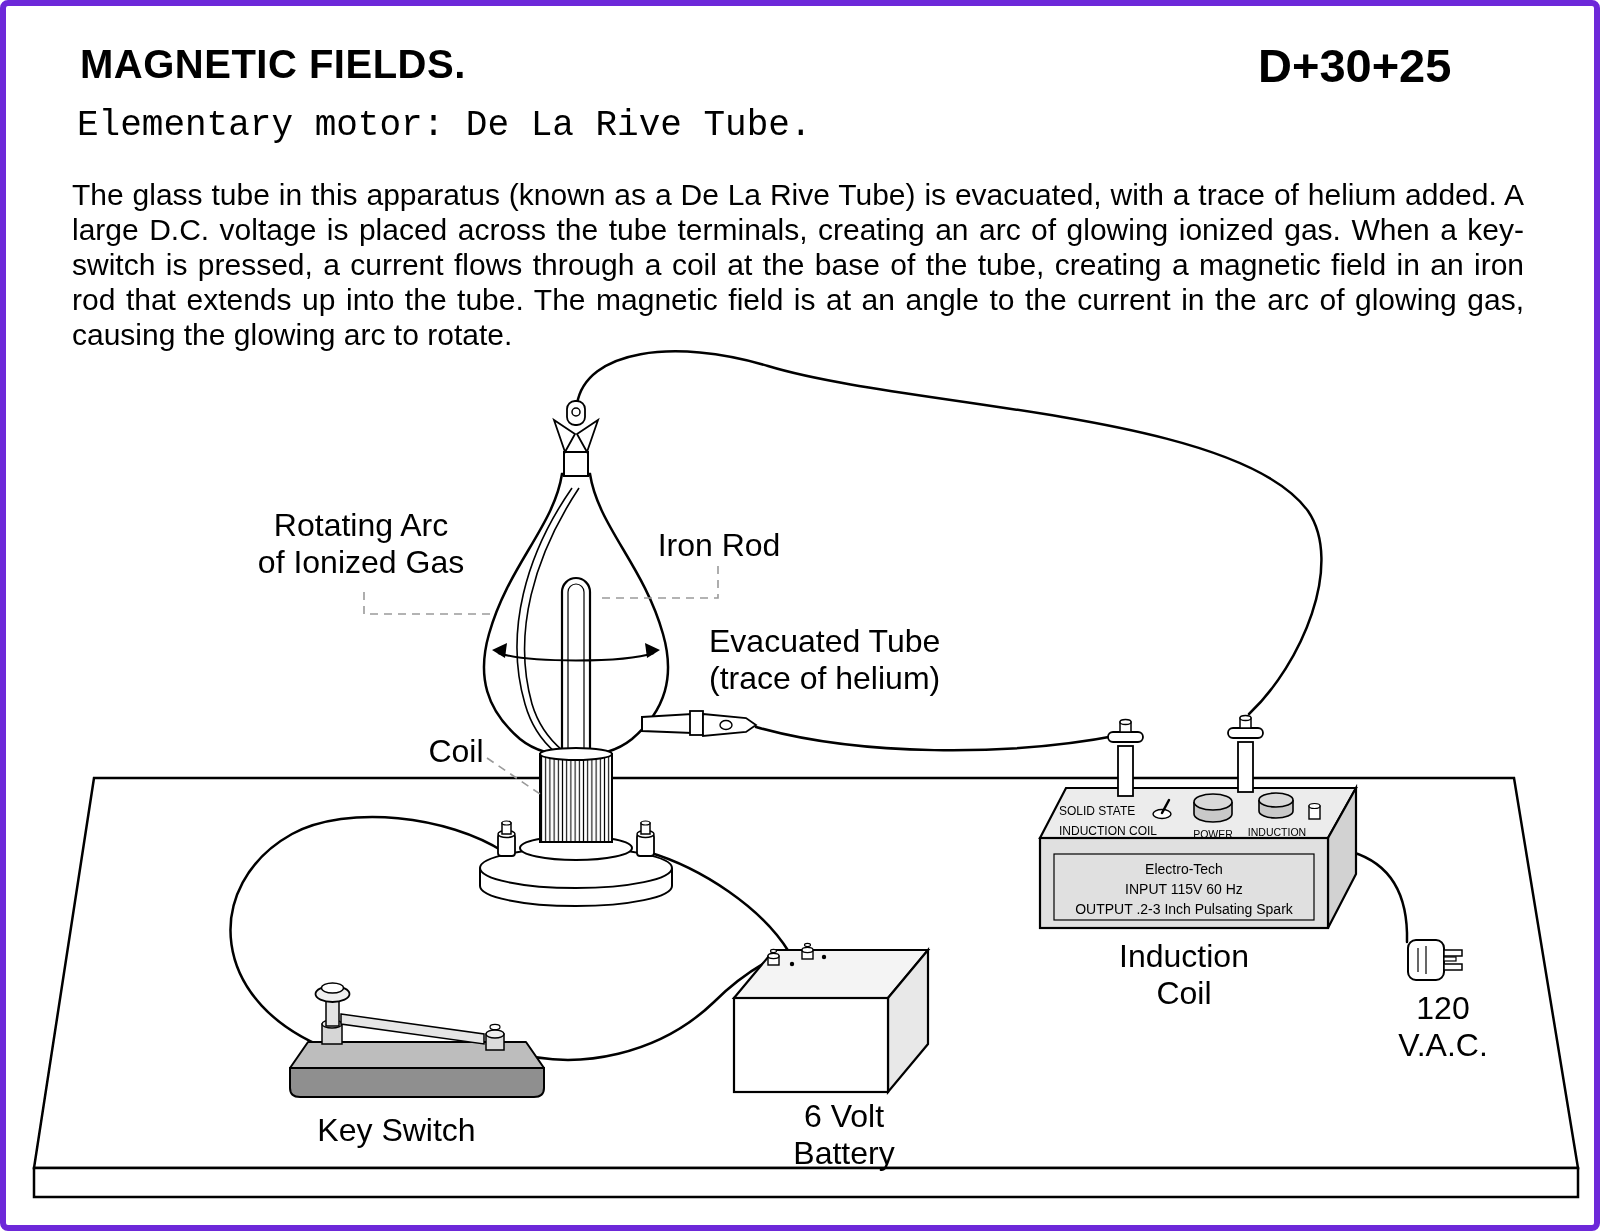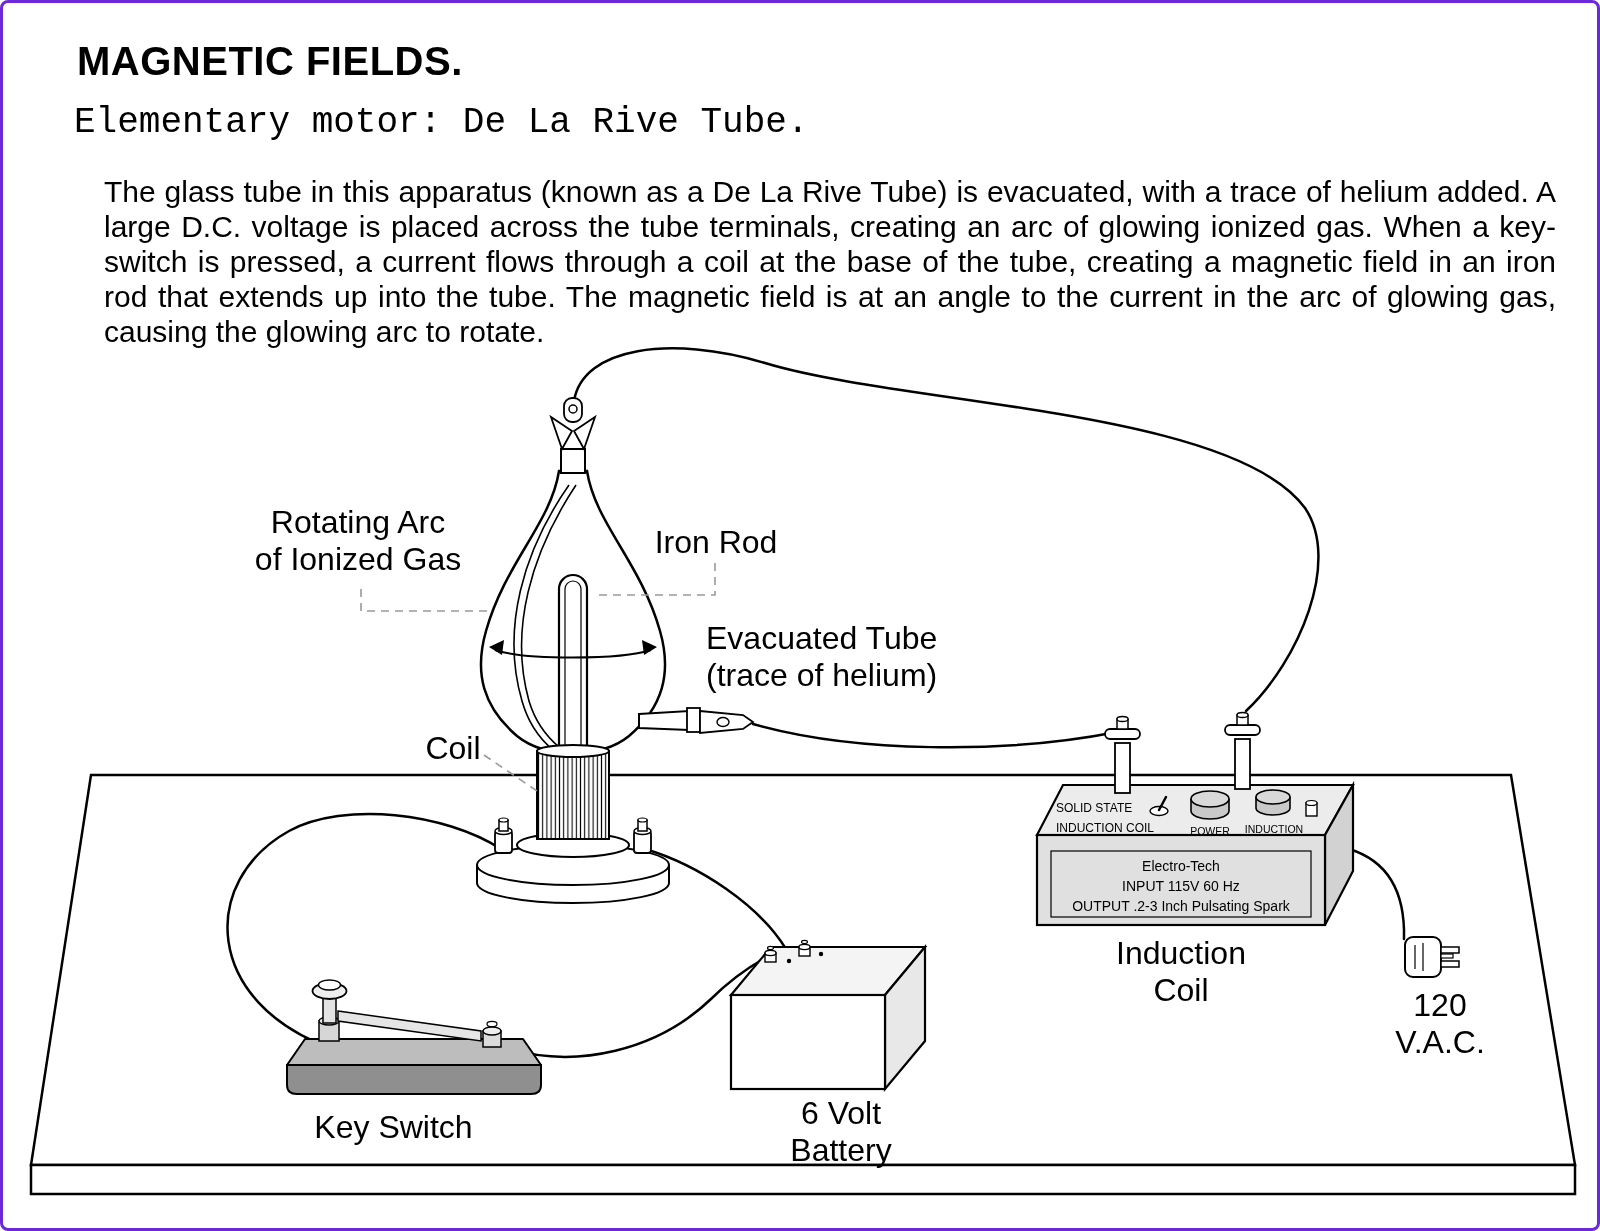--- a/index.html
+++ b/index.html
@@ -9,7 +9,7 @@
     width: 1600px;
     height: 1231px;
     background: #fff;
-    border: 3px solid #6d28d9;
+    border: 6px solid #6d28d9;
     border-radius: 8px;
     overflow: hidden;
     font-family: "Liberation Sans", "DejaVu Sans", sans-serif;

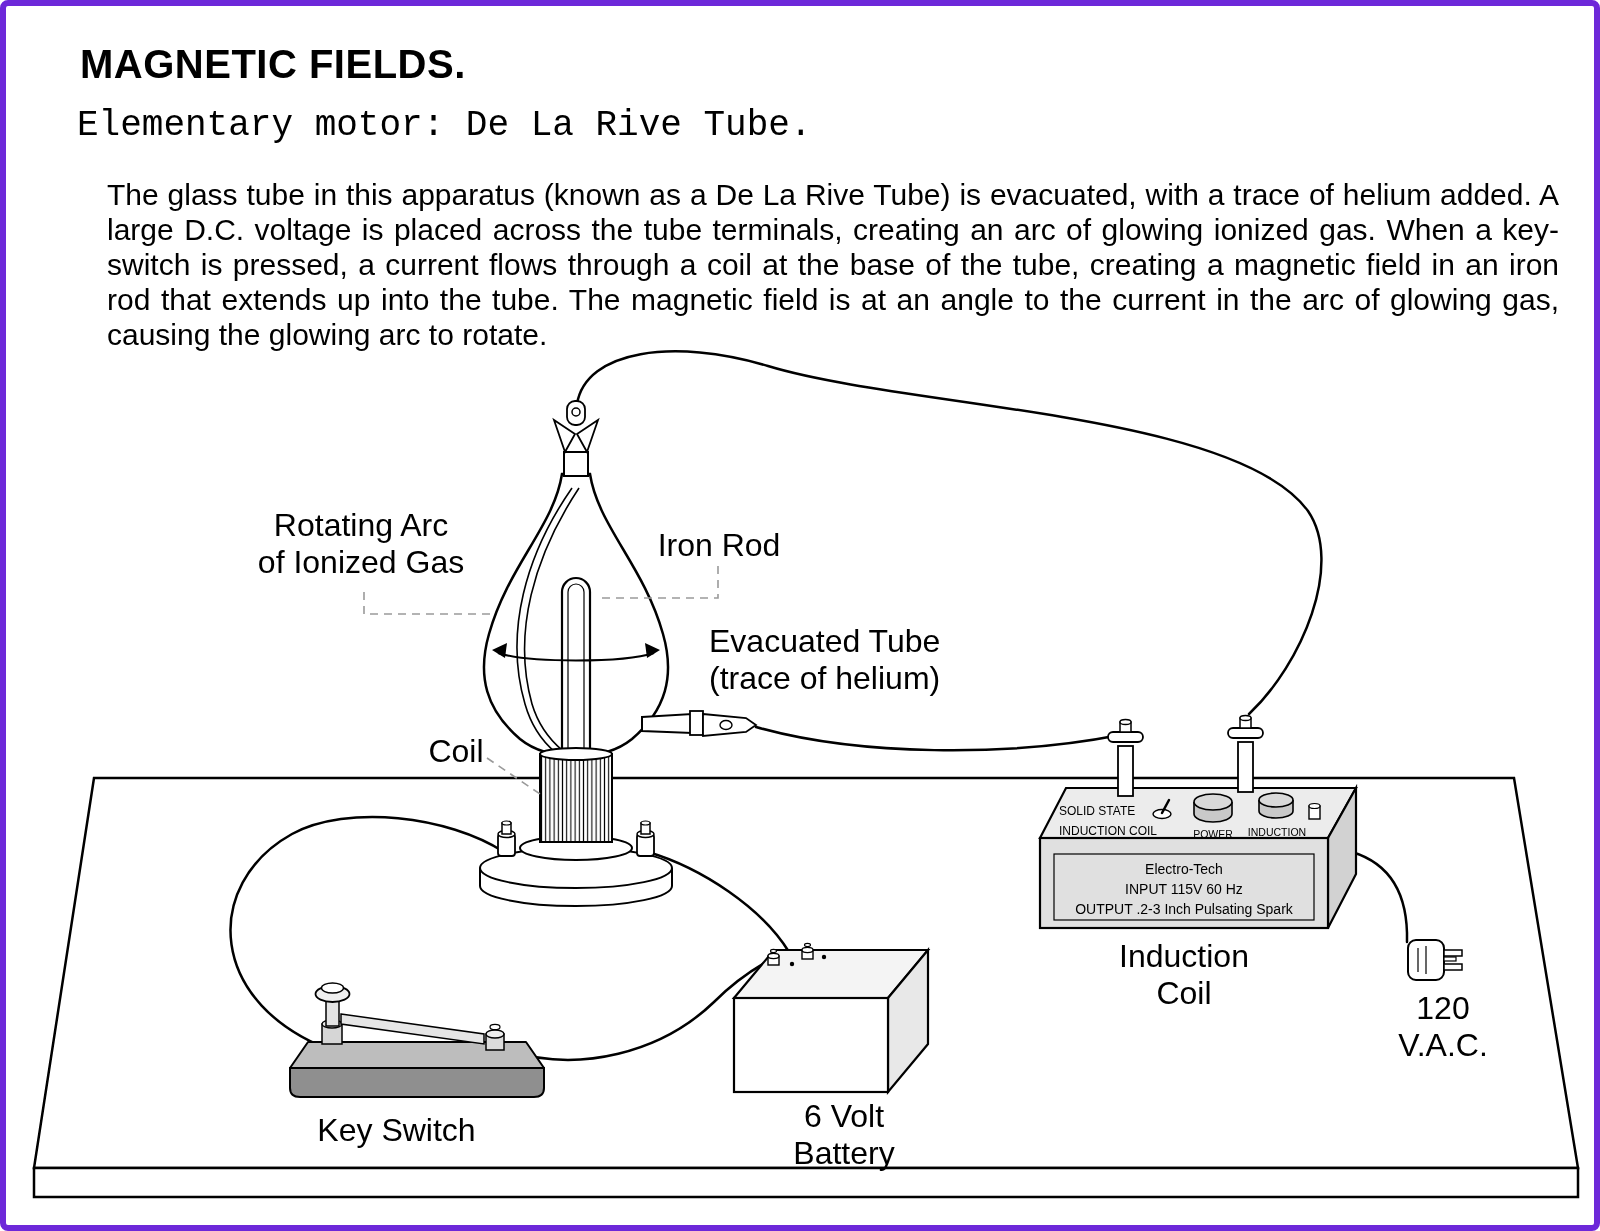--- a/index.html
+++ b/index.html
@@ -59,6 +59,7 @@
 <div class="page">
 
   <div class="abs title">MAGNETIC FIELDS.</div>
+  <div class="abs code">D+30+25</div>
   <div class="abs subtitle">Elementary motor: De La Rive Tube.</div>
   <div class="abs desc">The glass tube in this apparatus (known as a De La Rive Tube) is evacuated, with a trace of helium added.  A large D.C. voltage is placed across the tube terminals, creating an arc of glowing ionized gas.  When a key-switch is pressed, a current flows through a coil at the base of the tube, creating a magnetic field in an iron rod that extends up into the tube. The magnetic field is at an angle to the current in the arc of glowing gas, causing the glowing arc to rotate.</div>
 

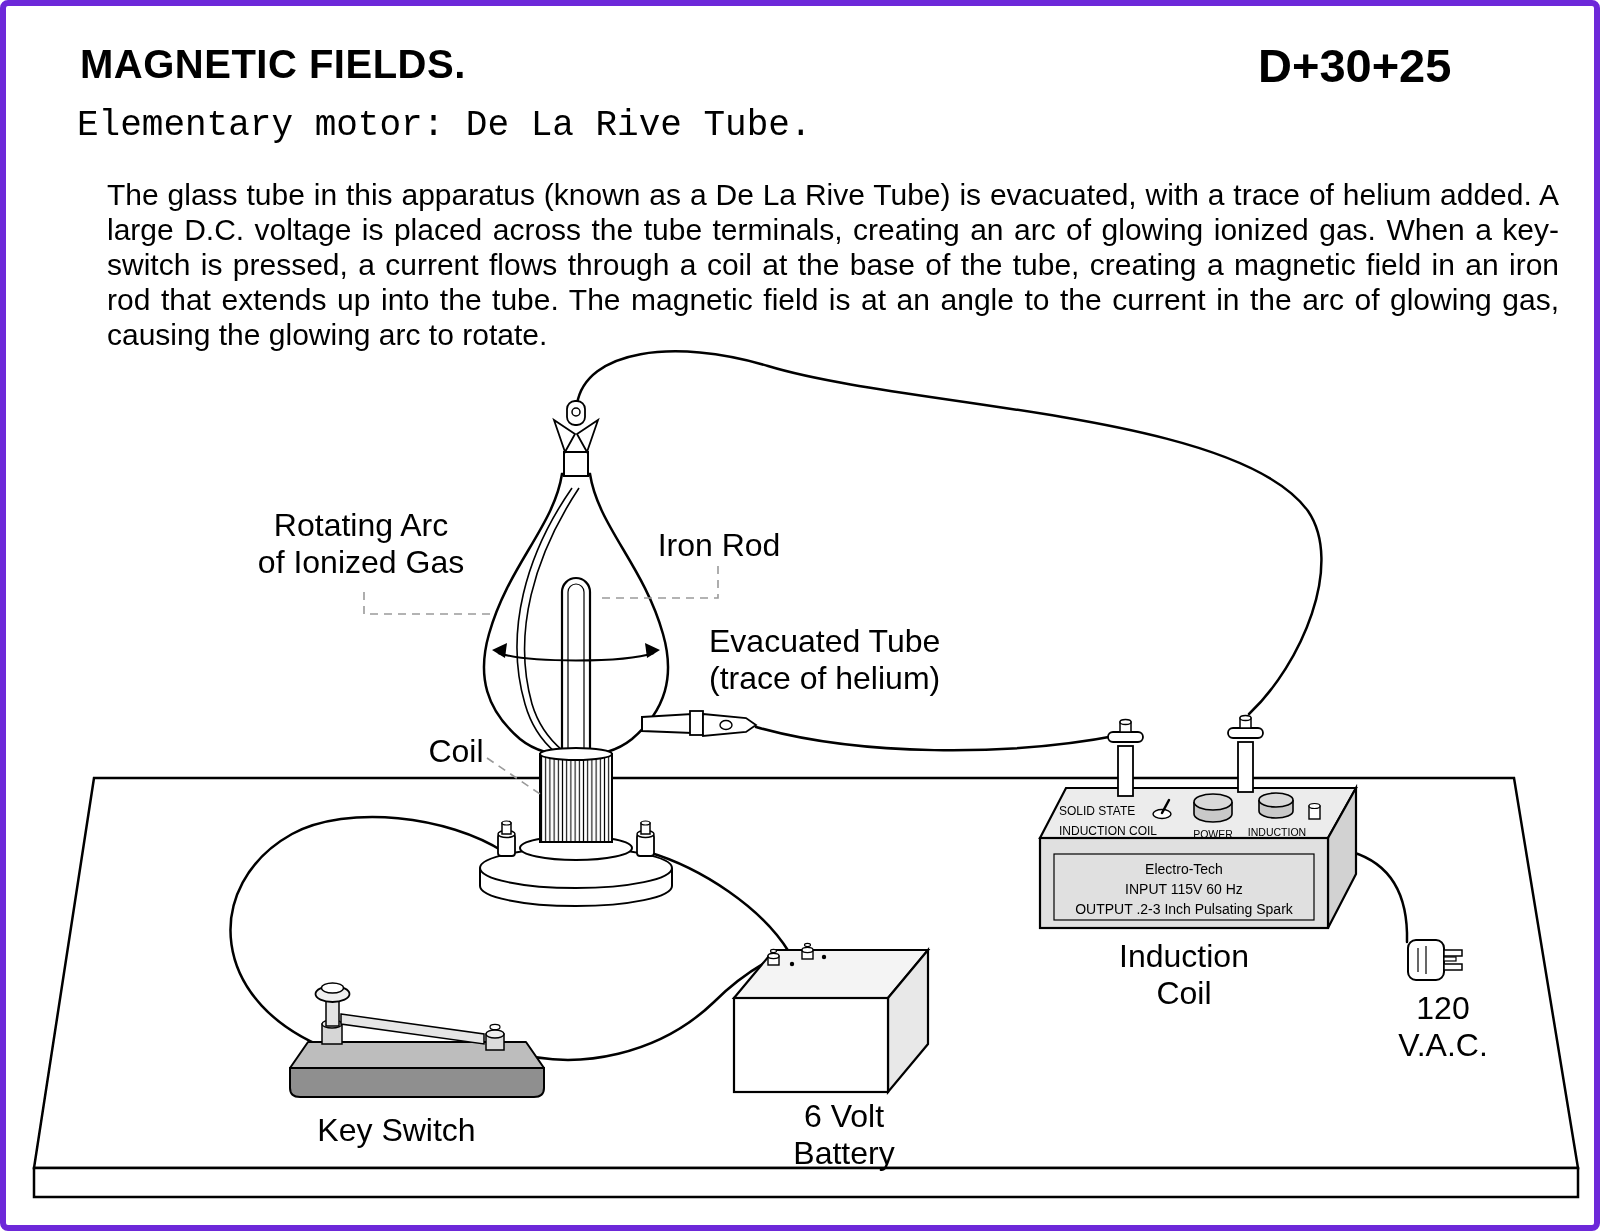--- a/index.html
+++ b/index.html
@@ -21,7 +21,7 @@
   .subtitle{ left: 71px;  top: 99px;  font-size: 36px; font-family: Liberation Mono, monospace; }
   .desc {
     left: 66px; top: 171px; width: 1452px;
-    font-size: 30px; line-height: 35px; text-align: justify; margin-left: 35px;
+    font-size: 30px; line-height: 35px; text-align: justify;
   }
   svg.diagram { position: absolute; left: 0; top: 0; }
   .lbl {

